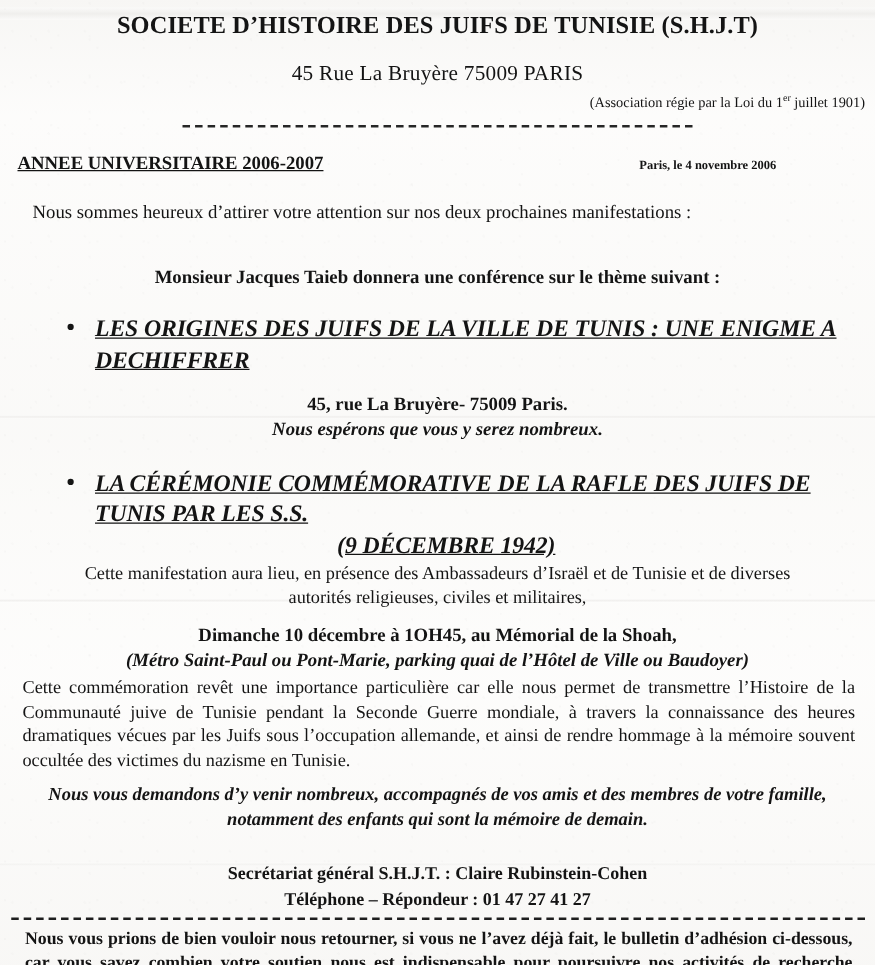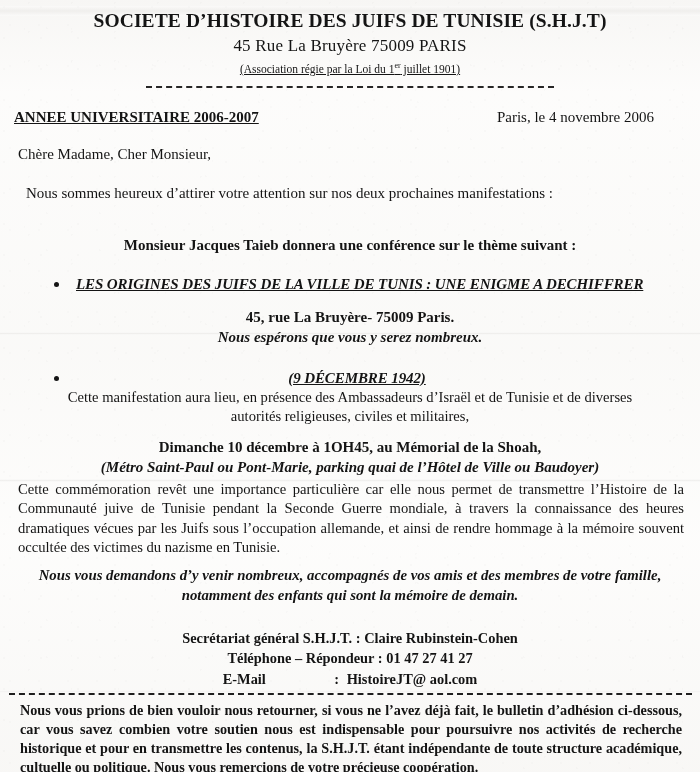--- a/index.html
+++ b/index.html
@@ -66,7 +66,7 @@
   .addr {
     font-size: 17px;
     text-align: center;
-    margin-top: 4px;
+    margin-top: 17px;
     letter-spacing: .2px;
   }
   .assoc {

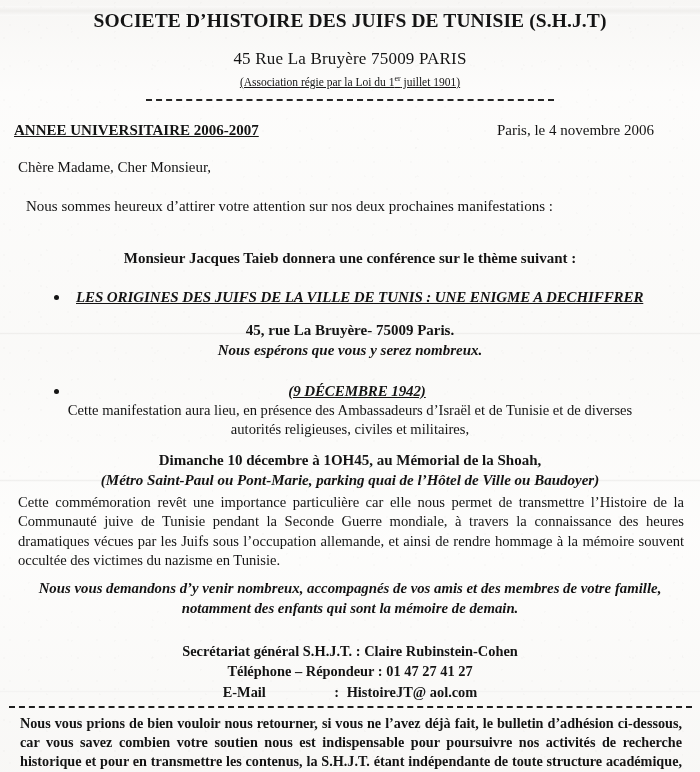--- a/index.html
+++ b/index.html
@@ -71,9 +71,8 @@
   }
   .assoc {
     font-size: 11.5px;
-    text-align: center;
+    text-align: right;
     margin-top: 5px;
-    text-decoration: underline;
   }
   .assoc sup { font-size: 8px; vertical-align: super; }
 

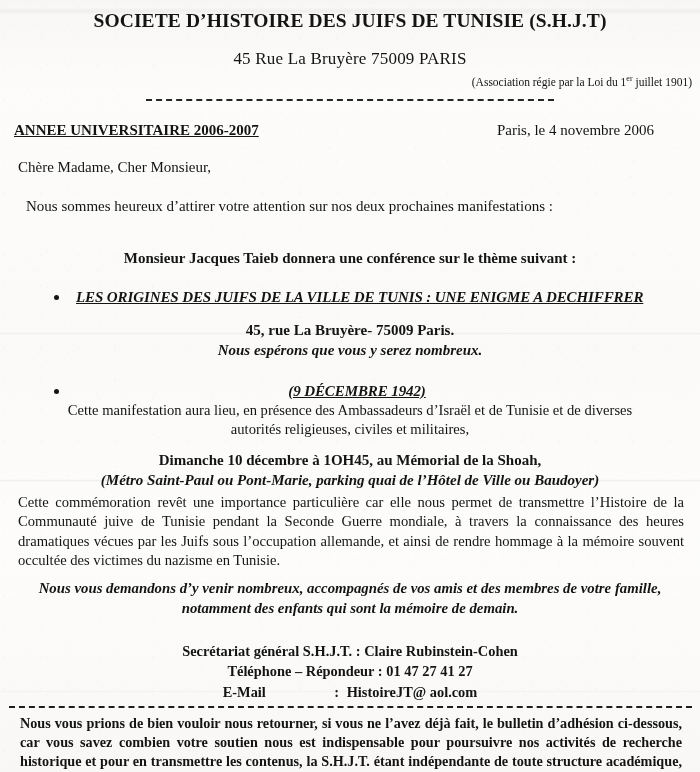--- a/index.html
+++ b/index.html
@@ -102,10 +102,11 @@
     white-space: nowrap;
   }
   .meta-place {
-    font-size: 15px;
+    font-size: 10px;
     margin-left: auto;
-    margin-right: 34px;
+    margin-right: 67px;
     white-space: nowrap;
+    font-weight: bold;
   }
 
   .salutation {

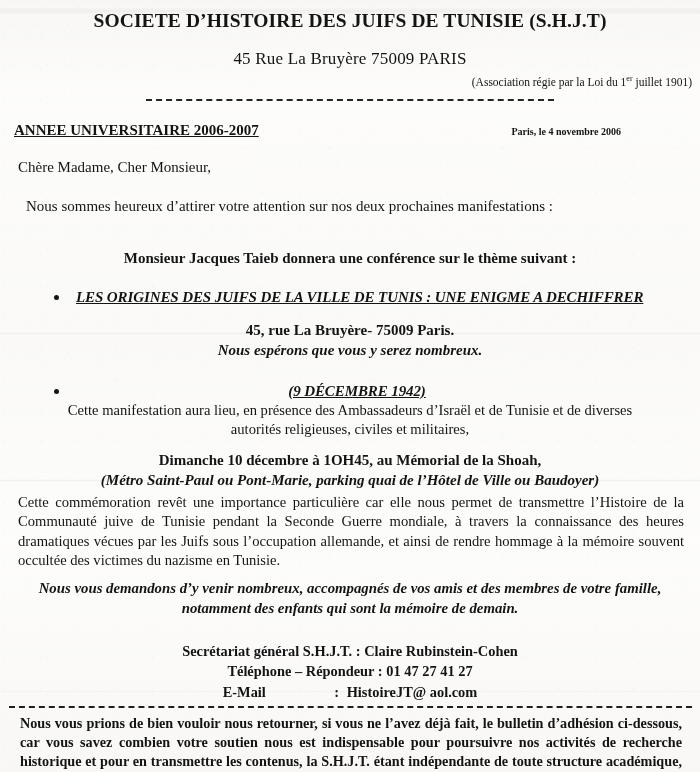--- a/index.html
+++ b/index.html
@@ -247,7 +247,6 @@
       <div class="meta-place">Paris, le 4 novembre 2006</div>
     </div>
 
-    <div class="salutation">Chère Madame, Cher Monsieur,</div>
 
     <div class="intro">Nous sommes heureux d’attirer votre attention sur nos deux prochaines manifestations :</div>
 

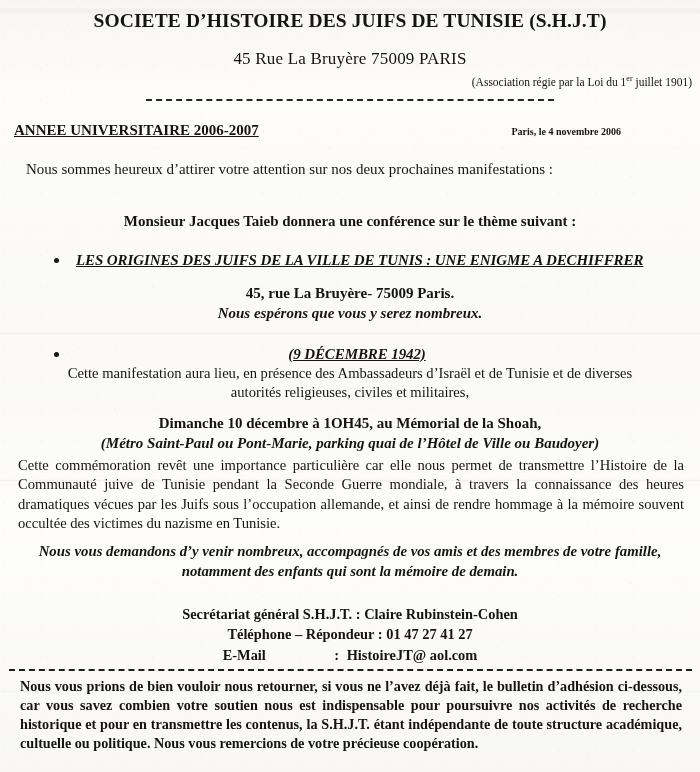--- a/index.html
+++ b/index.html
@@ -147,7 +147,7 @@
     border-radius: 50%;
   }
   .event-title {
-    font-size: 15px;
+    font-size: 19px;
     font-weight: bold;
     font-style: italic;
     text-decoration: underline;

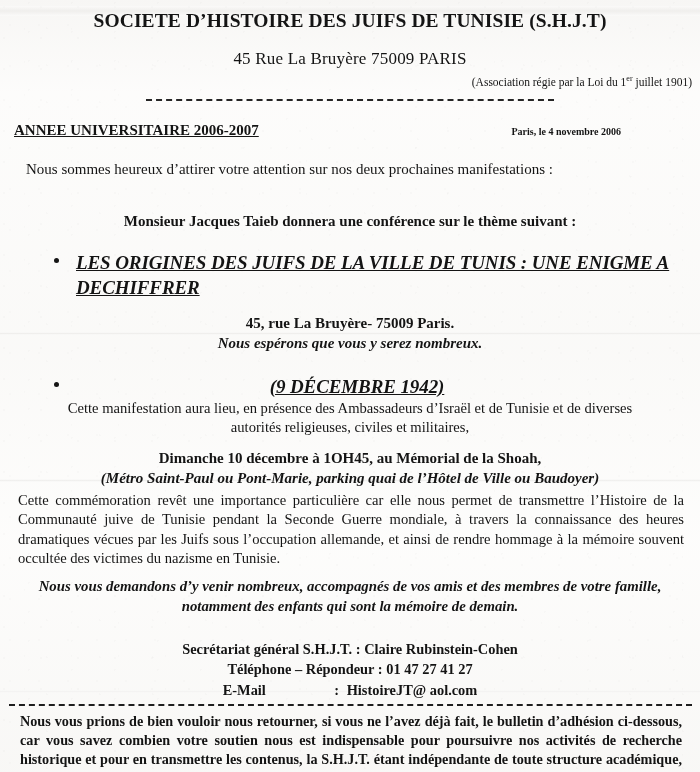--- a/index.html
+++ b/index.html
@@ -267,6 +267,7 @@
       <li class="event">
         <span class="dot"></span>
         <div class="event-title two-line">
+          <span>LA CÉRÉMONIE COMMÉMORATIVE DE LA RAFLE DES JUIFS DE TUNIS PAR LES S.S.</span>
           <span class="line2">(9 DÉCEMBRE 1942)</span>
         </div>
       </li>

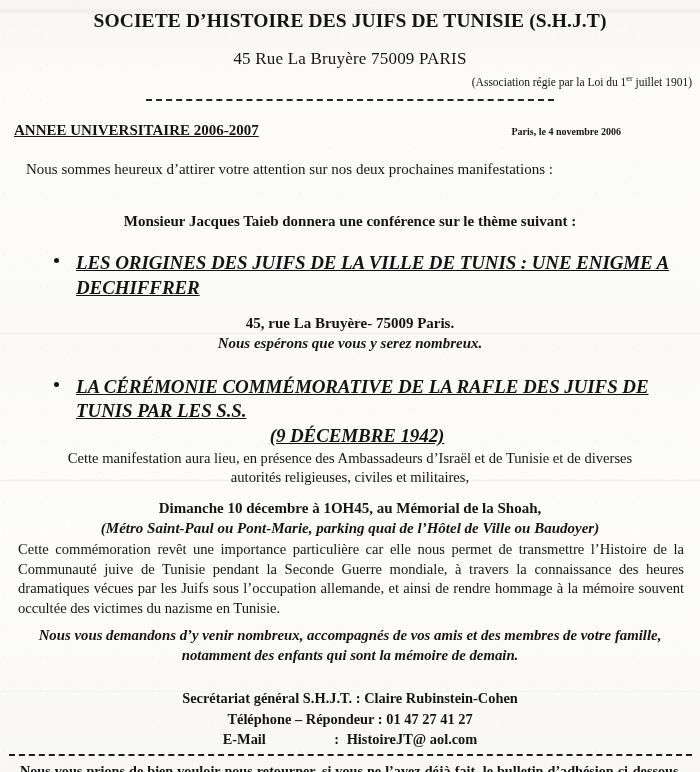--- a/index.html
+++ b/index.html
@@ -296,9 +296,6 @@
     <div class="contact">
       <div>Secrétariat général S.H.J.T.  : Claire Rubinstein-Cohen</div>
       <div>Téléphone – Répondeur : 01 47 27 41 27</div>
-      <div class="email-row">
-        <span class="email-label">E-Mail</span><span class="email-sep">:</span><span>HistoireJT@ aol.com</span>
-      </div>
     </div>
 
     <div class="rule-bottom"></div>

